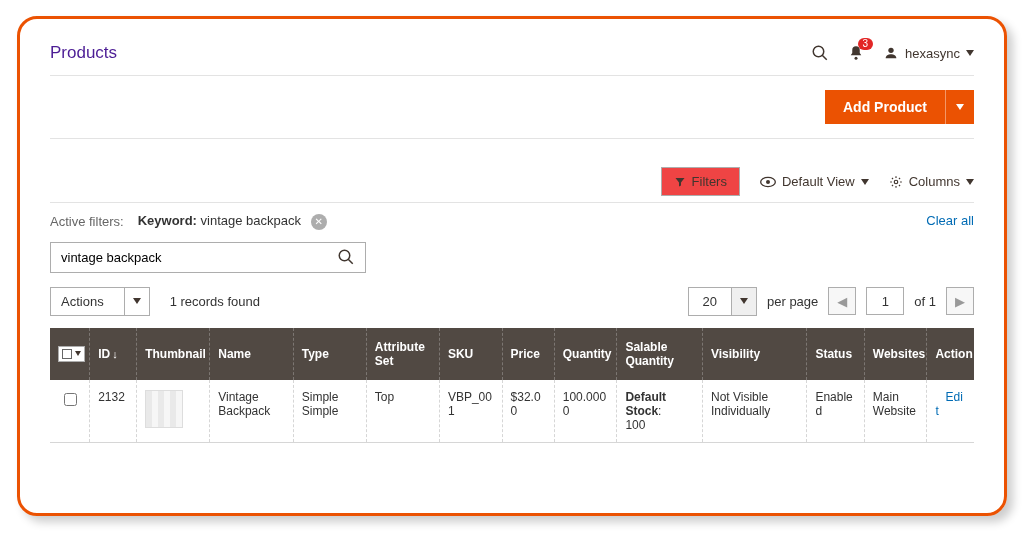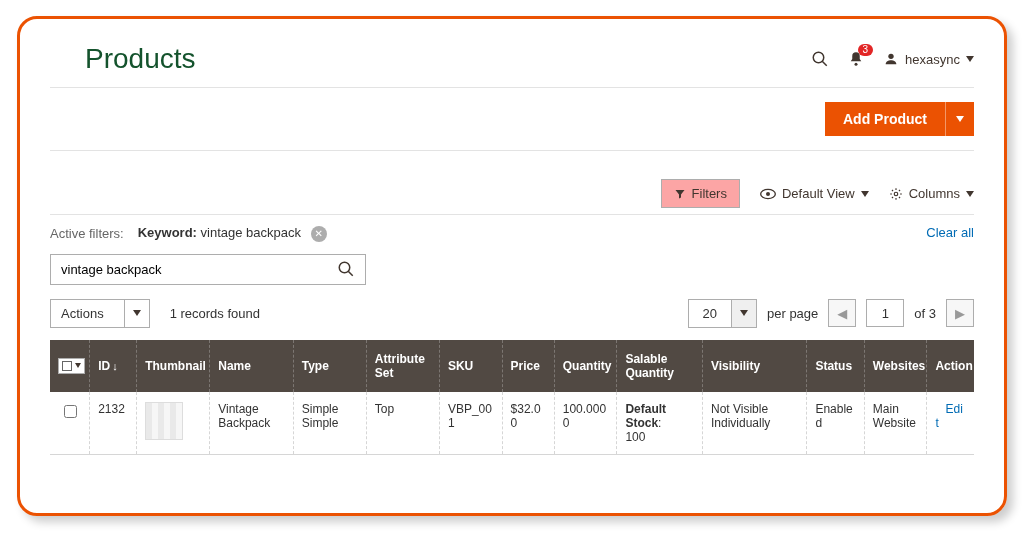--- a/index.html
+++ b/index.html
@@ -30,10 +30,9 @@
     margin-bottom: 12px;
   }
   .page-title {
-    font-size: 28px;
+    font-size: 17px;
     font-weight: 400;
-    color: #14532d;
-    margin-left: 35px;
+    color: #4c1d95;
   }
   .hdr-icons {
     display: flex;

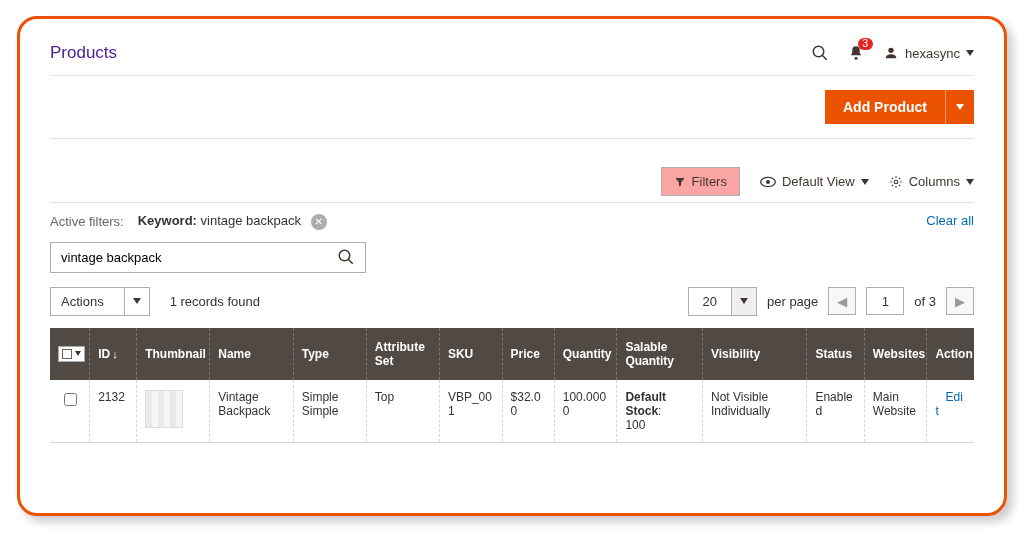--- a/index.html
+++ b/index.html
@@ -110,7 +110,7 @@
     color:#41362f;
     font-size:13px;
   }
-  .tb-btn.filters { background:#fca5a5; }
+  .tb-btn.filters { background:#ef4444; }
   .tb-plain {
     display:inline-flex; align-items:center; gap:6px;
     cursor:pointer; color:#41362f;

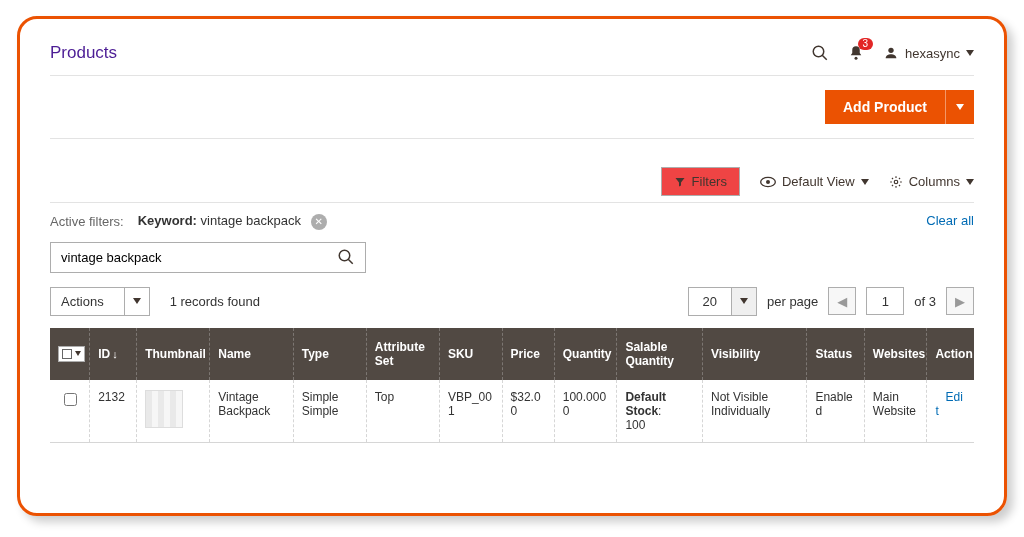--- a/index.html
+++ b/index.html
@@ -332,7 +332,7 @@
       <span>per page</span>
       <span class="nav-btn">◀</span>
       <span class="page-num">1</span>
-      <span>of 3</span>
+      <span>of 1</span>
       <span class="nav-btn">▶</span>
     </div>
   </div>

